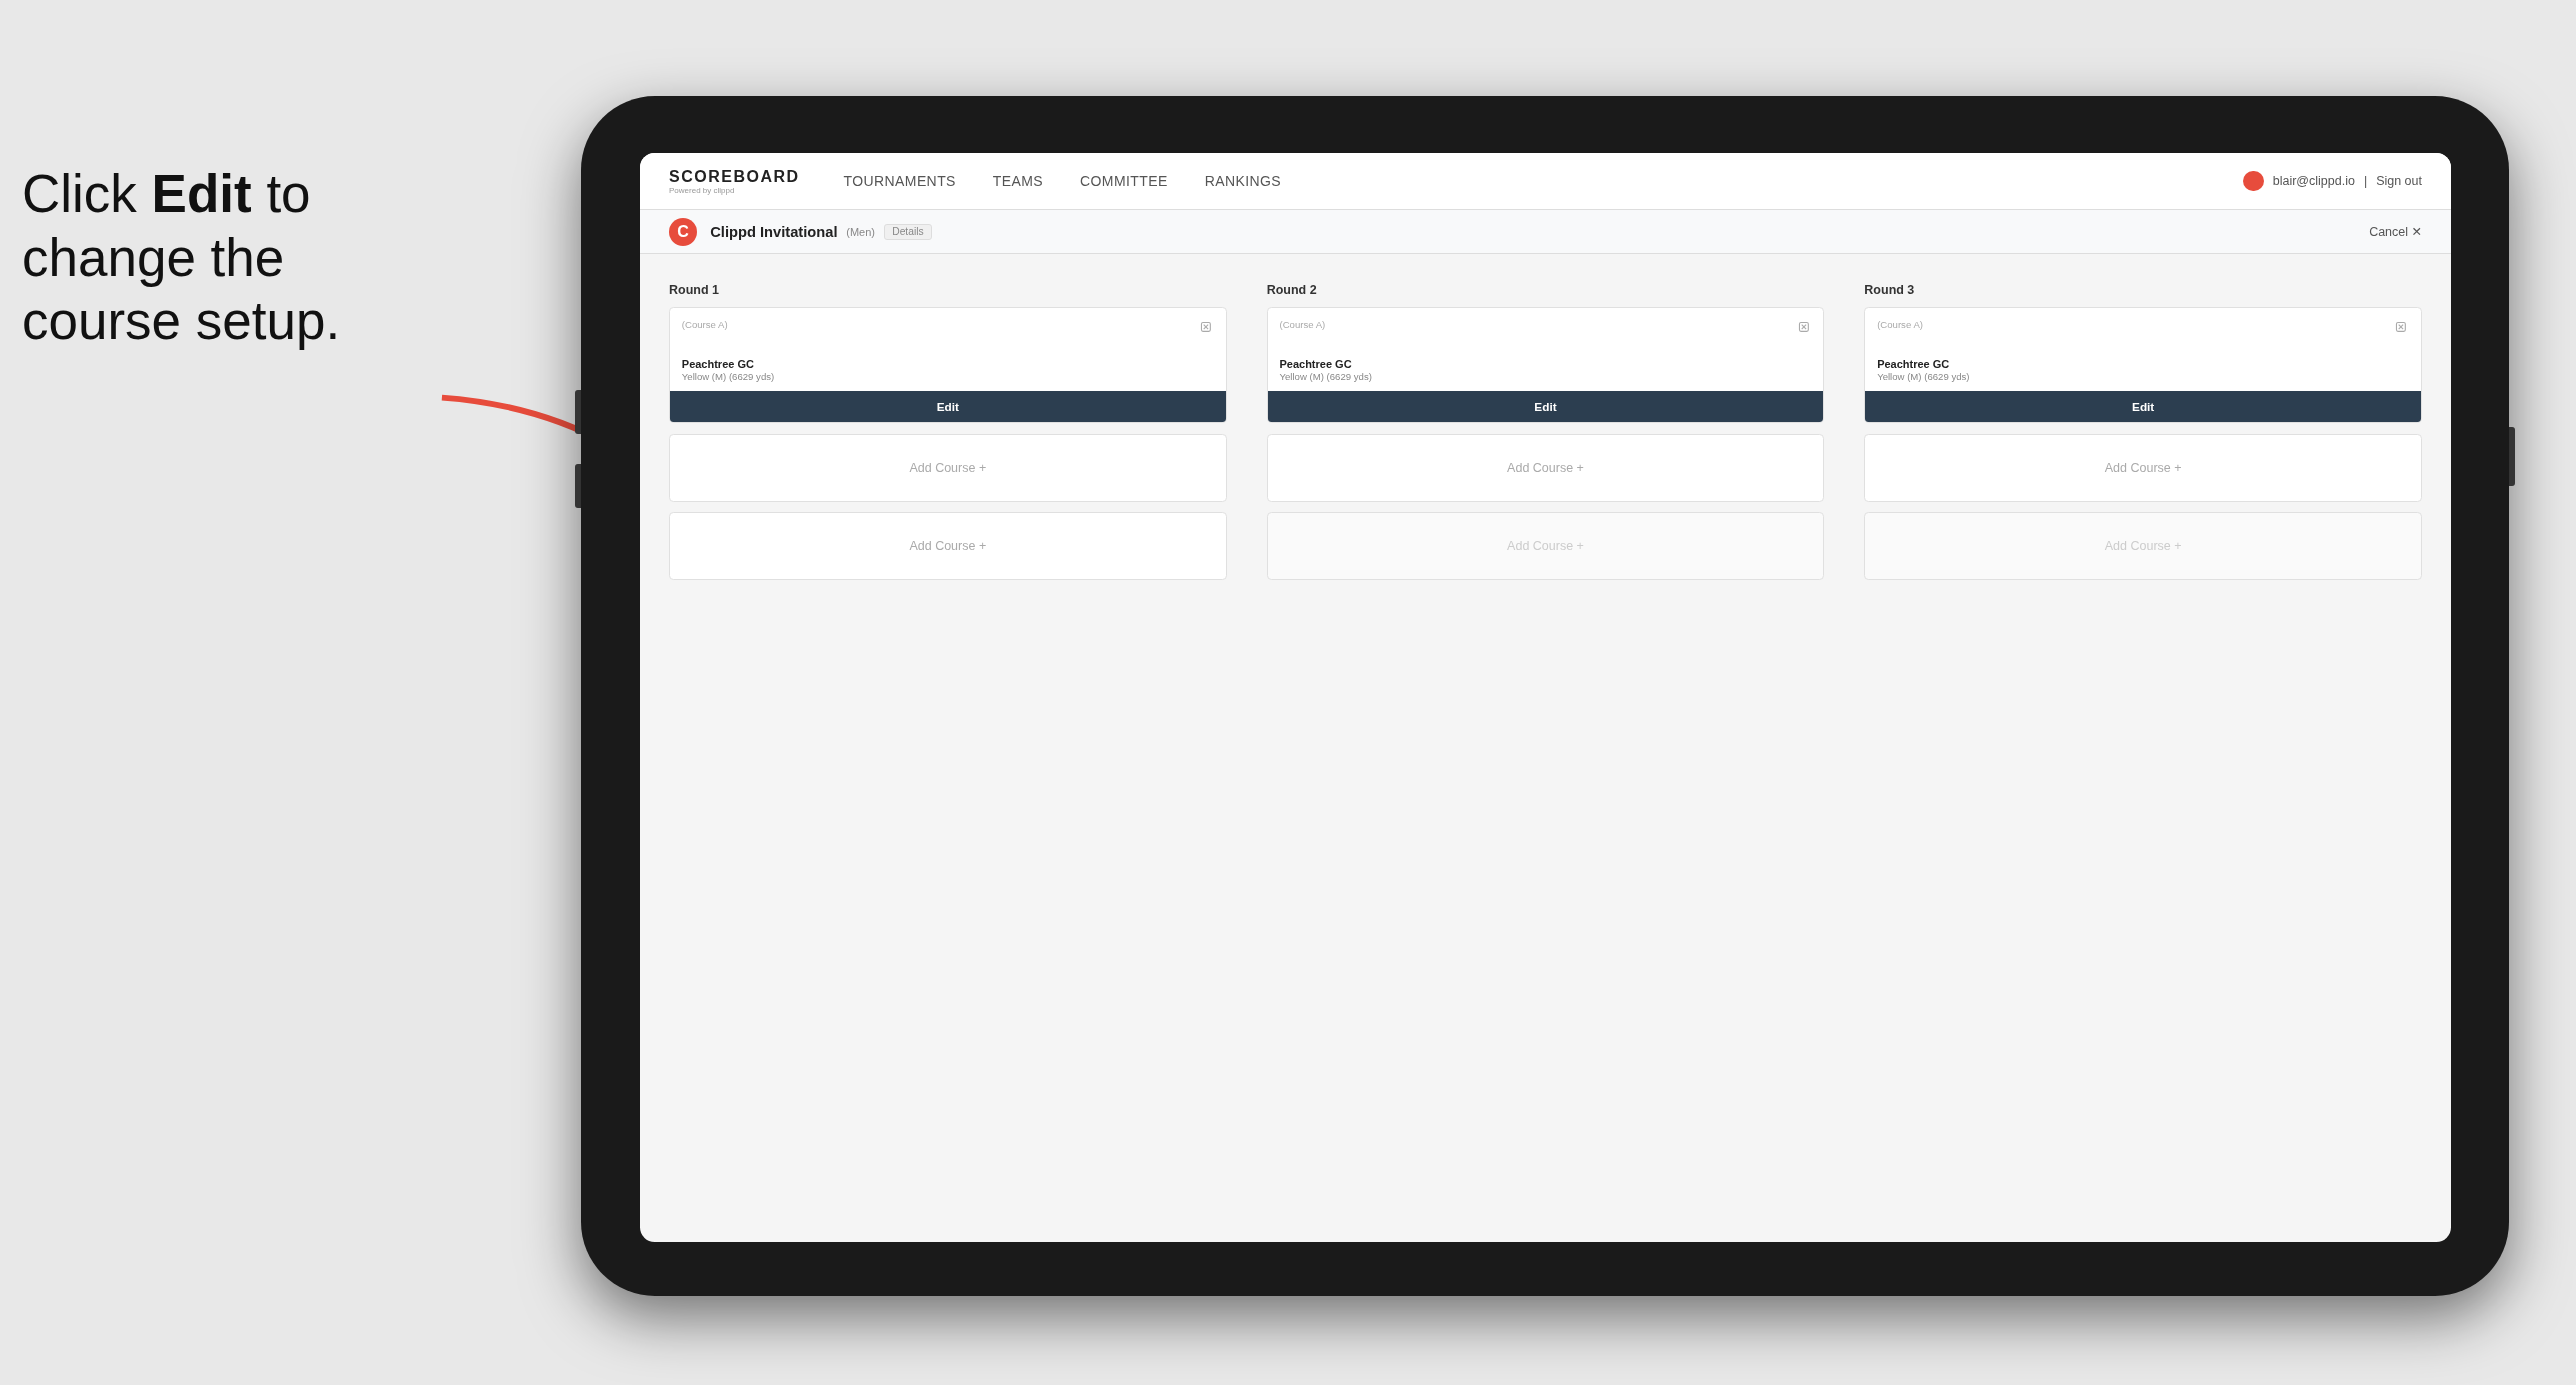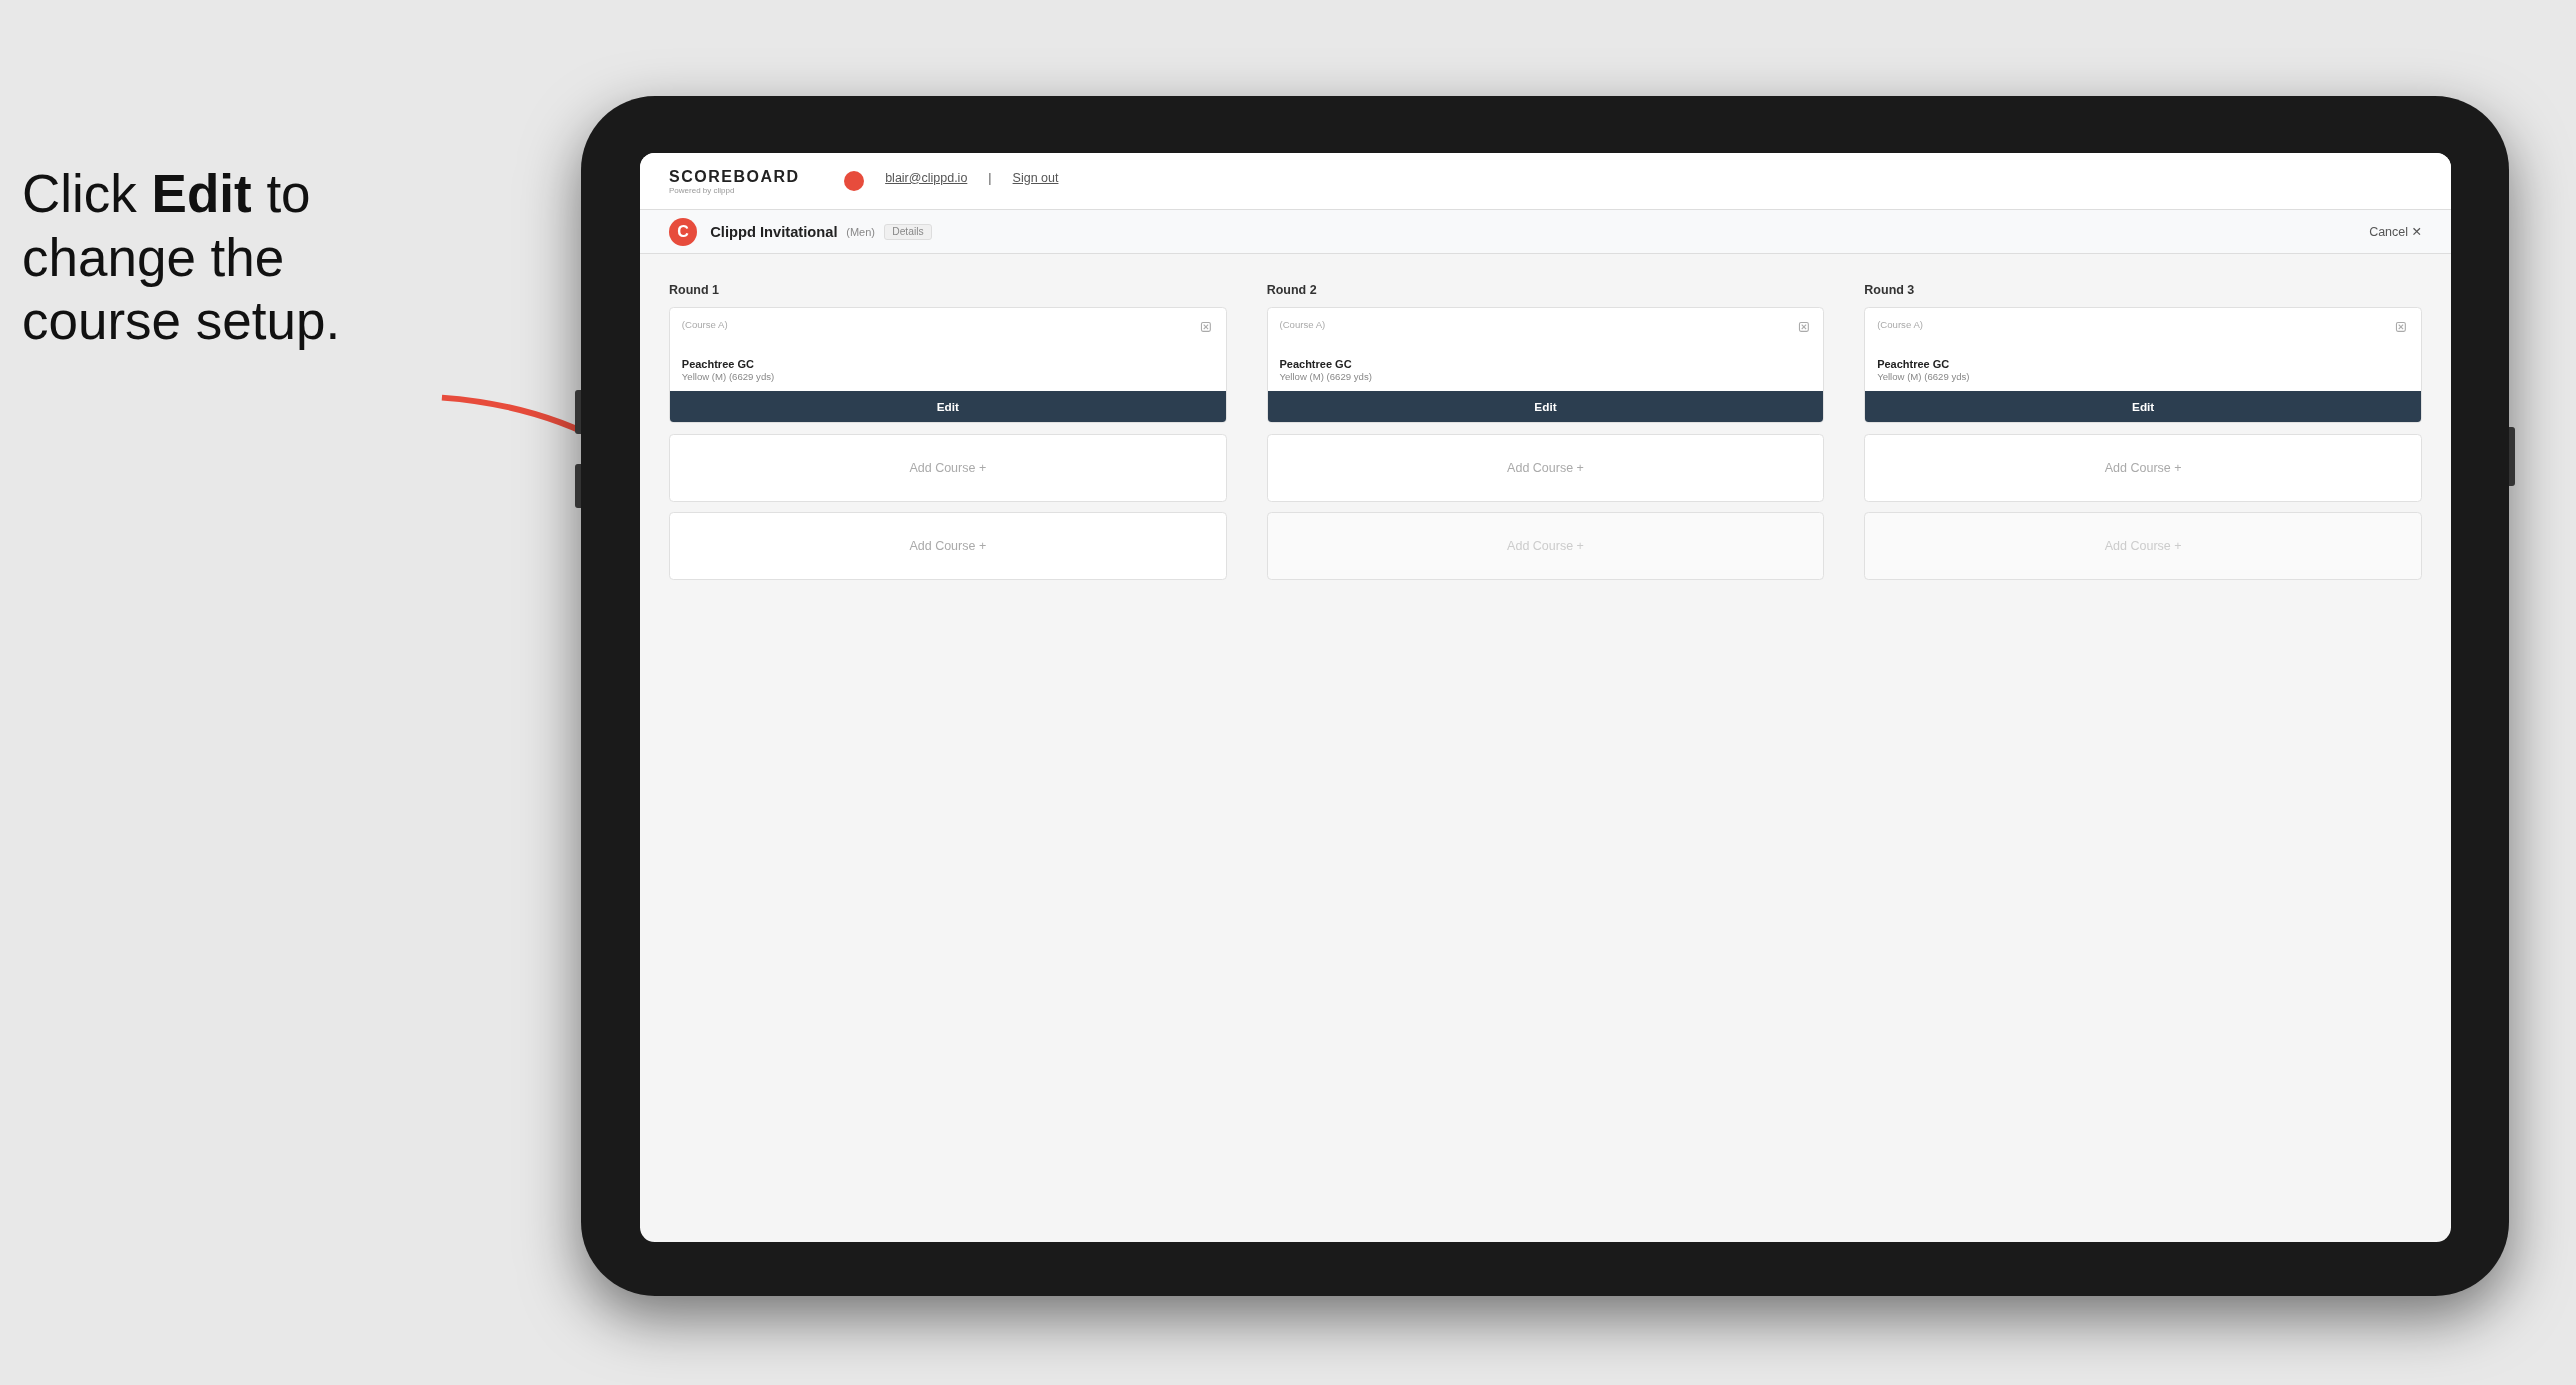--- a/index.html
+++ b/index.html
@@ -317,6 +317,12 @@
     <div class="logo-area">
       <span class="logo-title">SCOREBOARD</span>
       <span class="logo-sub">Powered by clippd</span>
+    </div>
+    <div class="nav-links">
+      <span class="nav-link">TOURNAMENTS</span>
+      <span class="nav-link">TEAMS</span>
+      <span class="nav-link">COMMITTEE</span>
+      <span class="nav-link">RANKINGS</span>
     </div>
     <div class="nav-right">
       <span class="user-icon"></span>

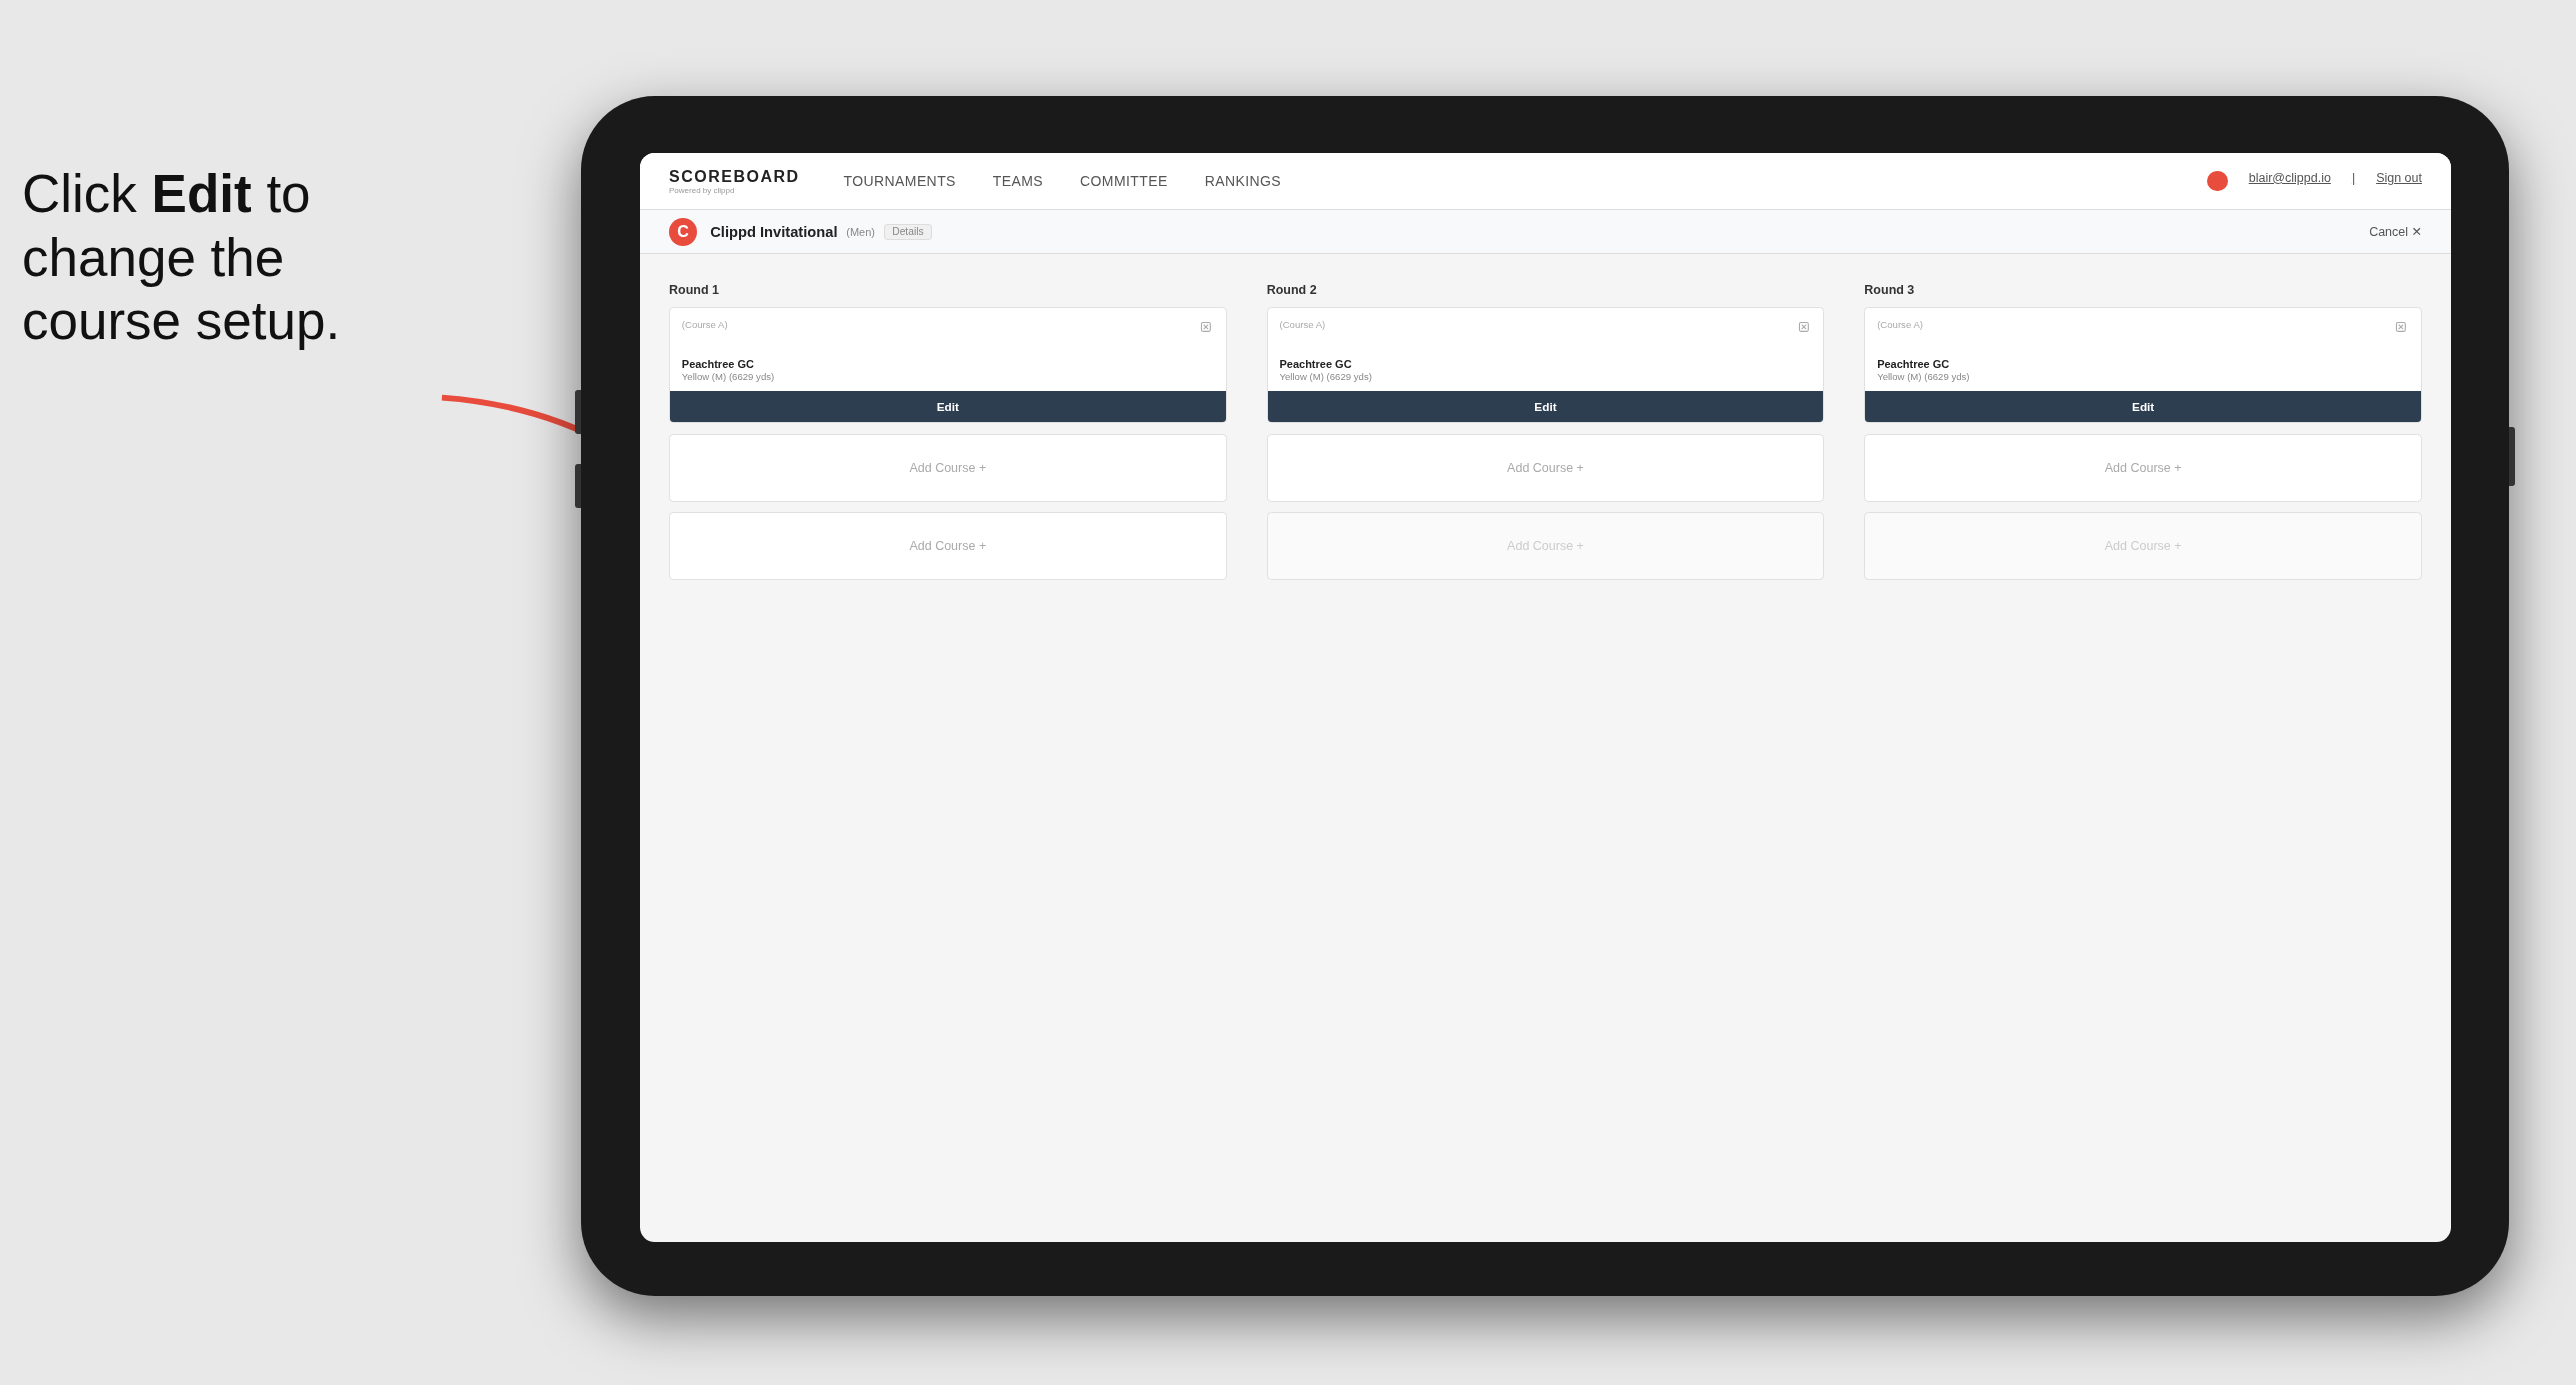--- a/index.html
+++ b/index.html
@@ -94,10 +94,10 @@
     }
     .nav-right {
       display: flex;
-      gap: 21px;
+      align-items: center;
+      gap: 9px;
       font-size: 12.5px;
       color: #555;
-      text-decoration: underline;
     }
     .user-icon {
       width: 20.6px;

